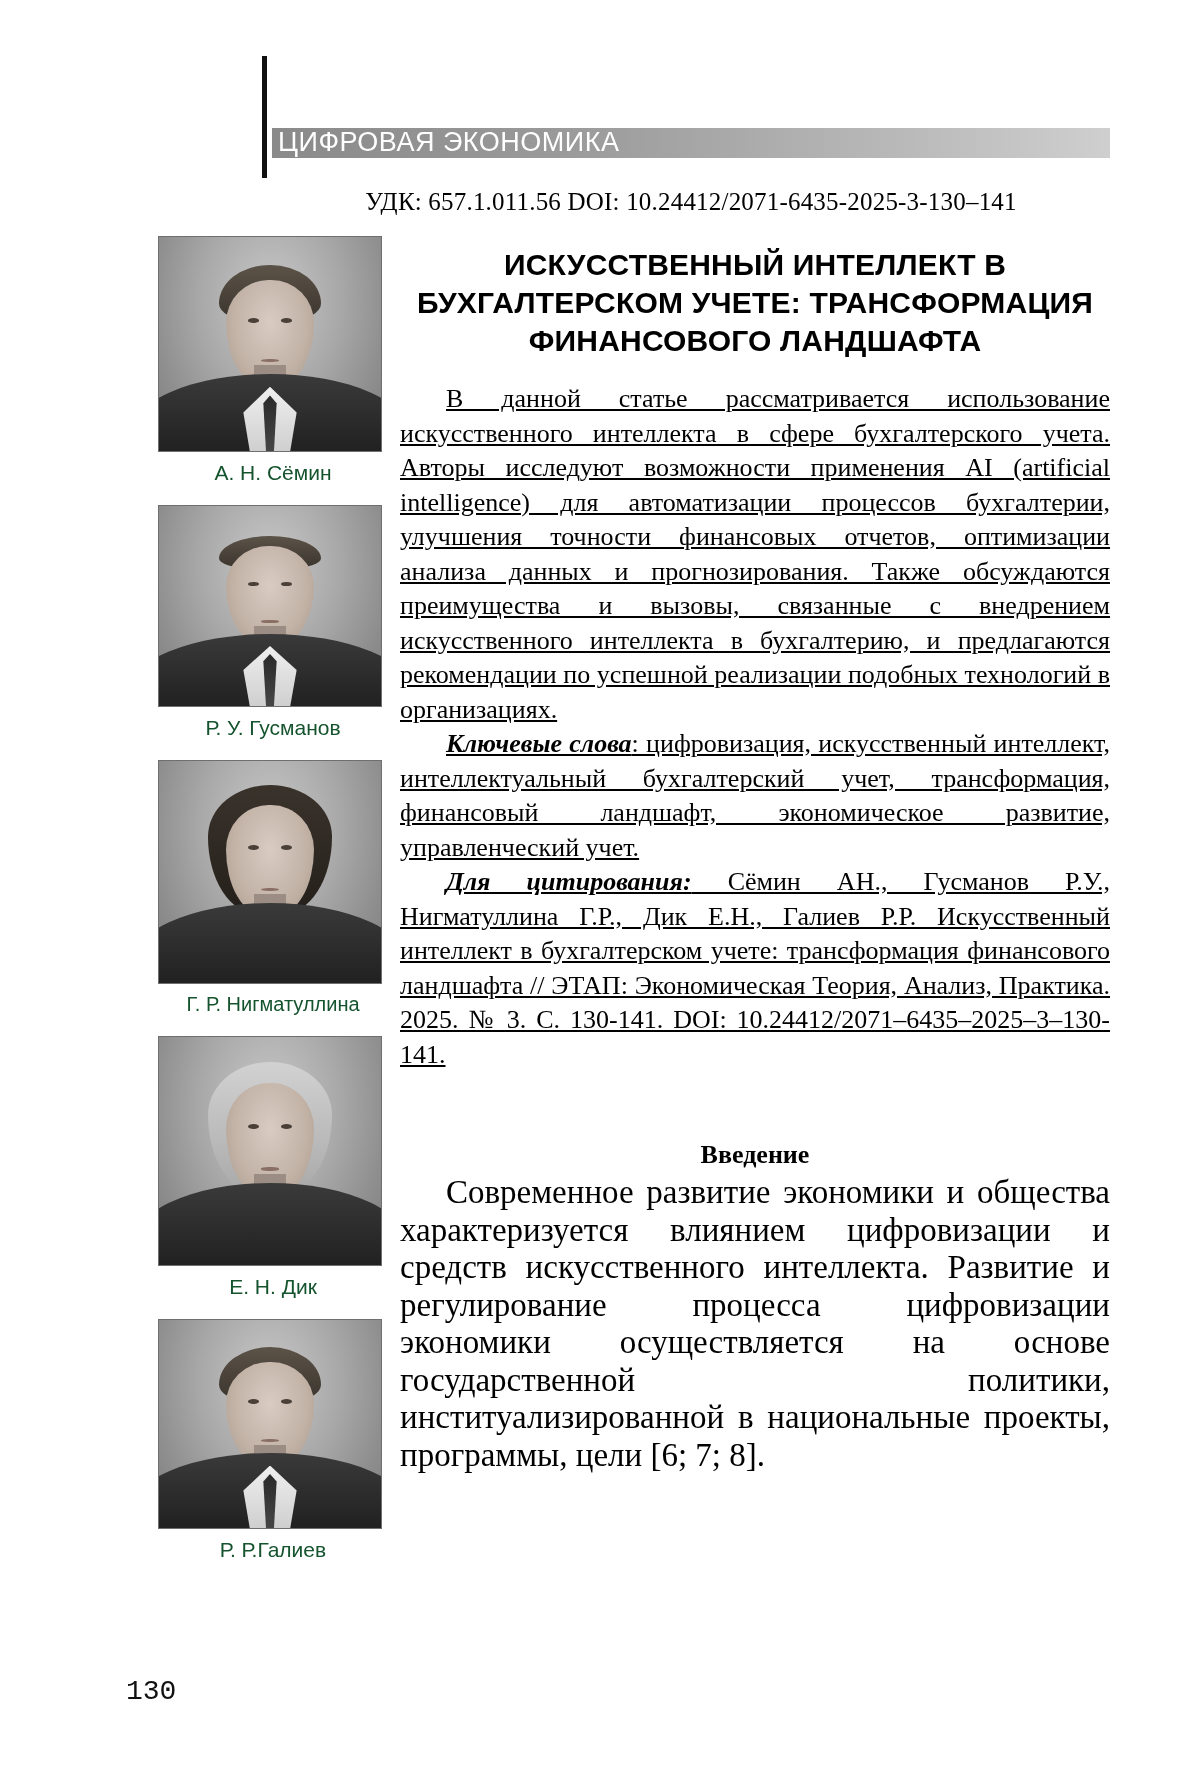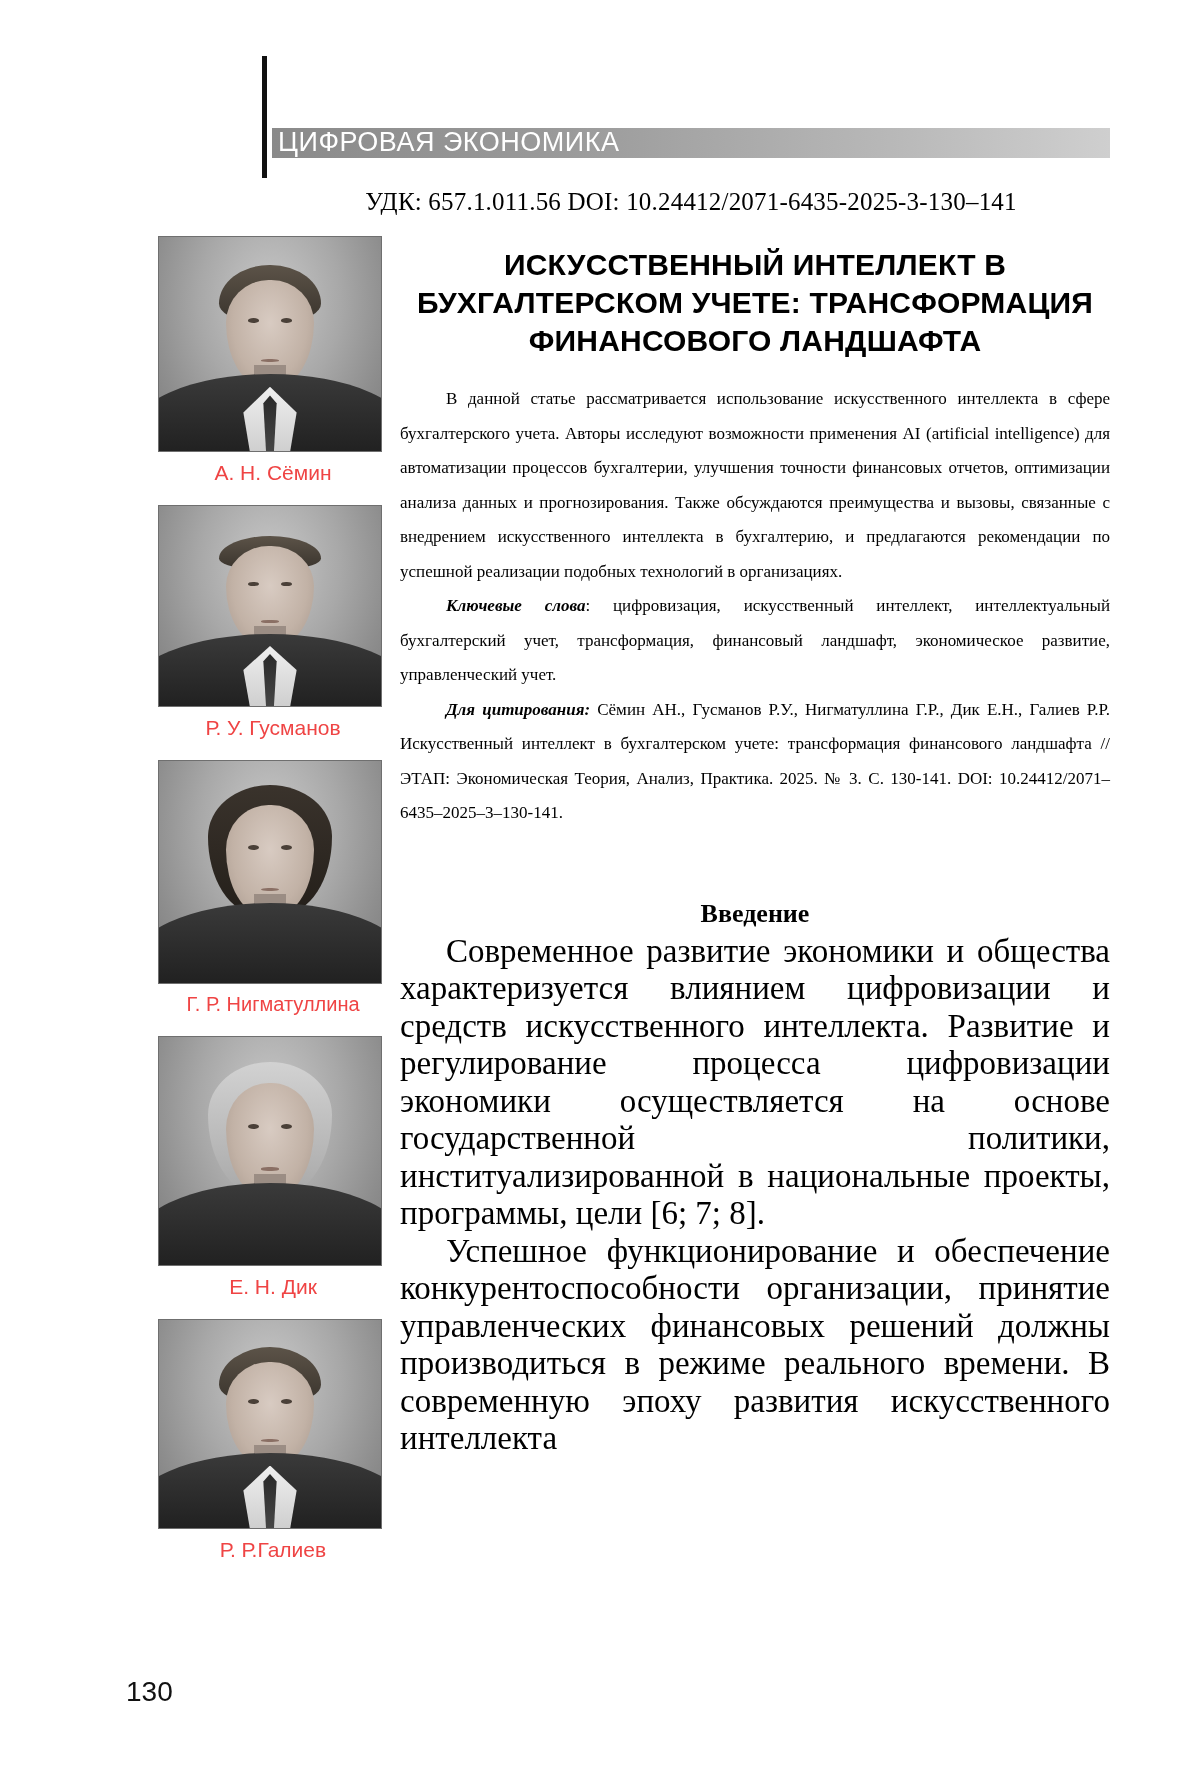--- a/index.html
+++ b/index.html
@@ -177,11 +177,12 @@
   }
   .abstract p {
     margin: 0;
-    font-size: 17px;
+    font-size: 26px;
     line-height: 34.5px;
     text-align: justify;
     text-indent: 46px;
     hyphens: manual;
+    text-decoration: underline;
   }
   .abstract .kw, .abstract .cite {
     margin-top: 0;

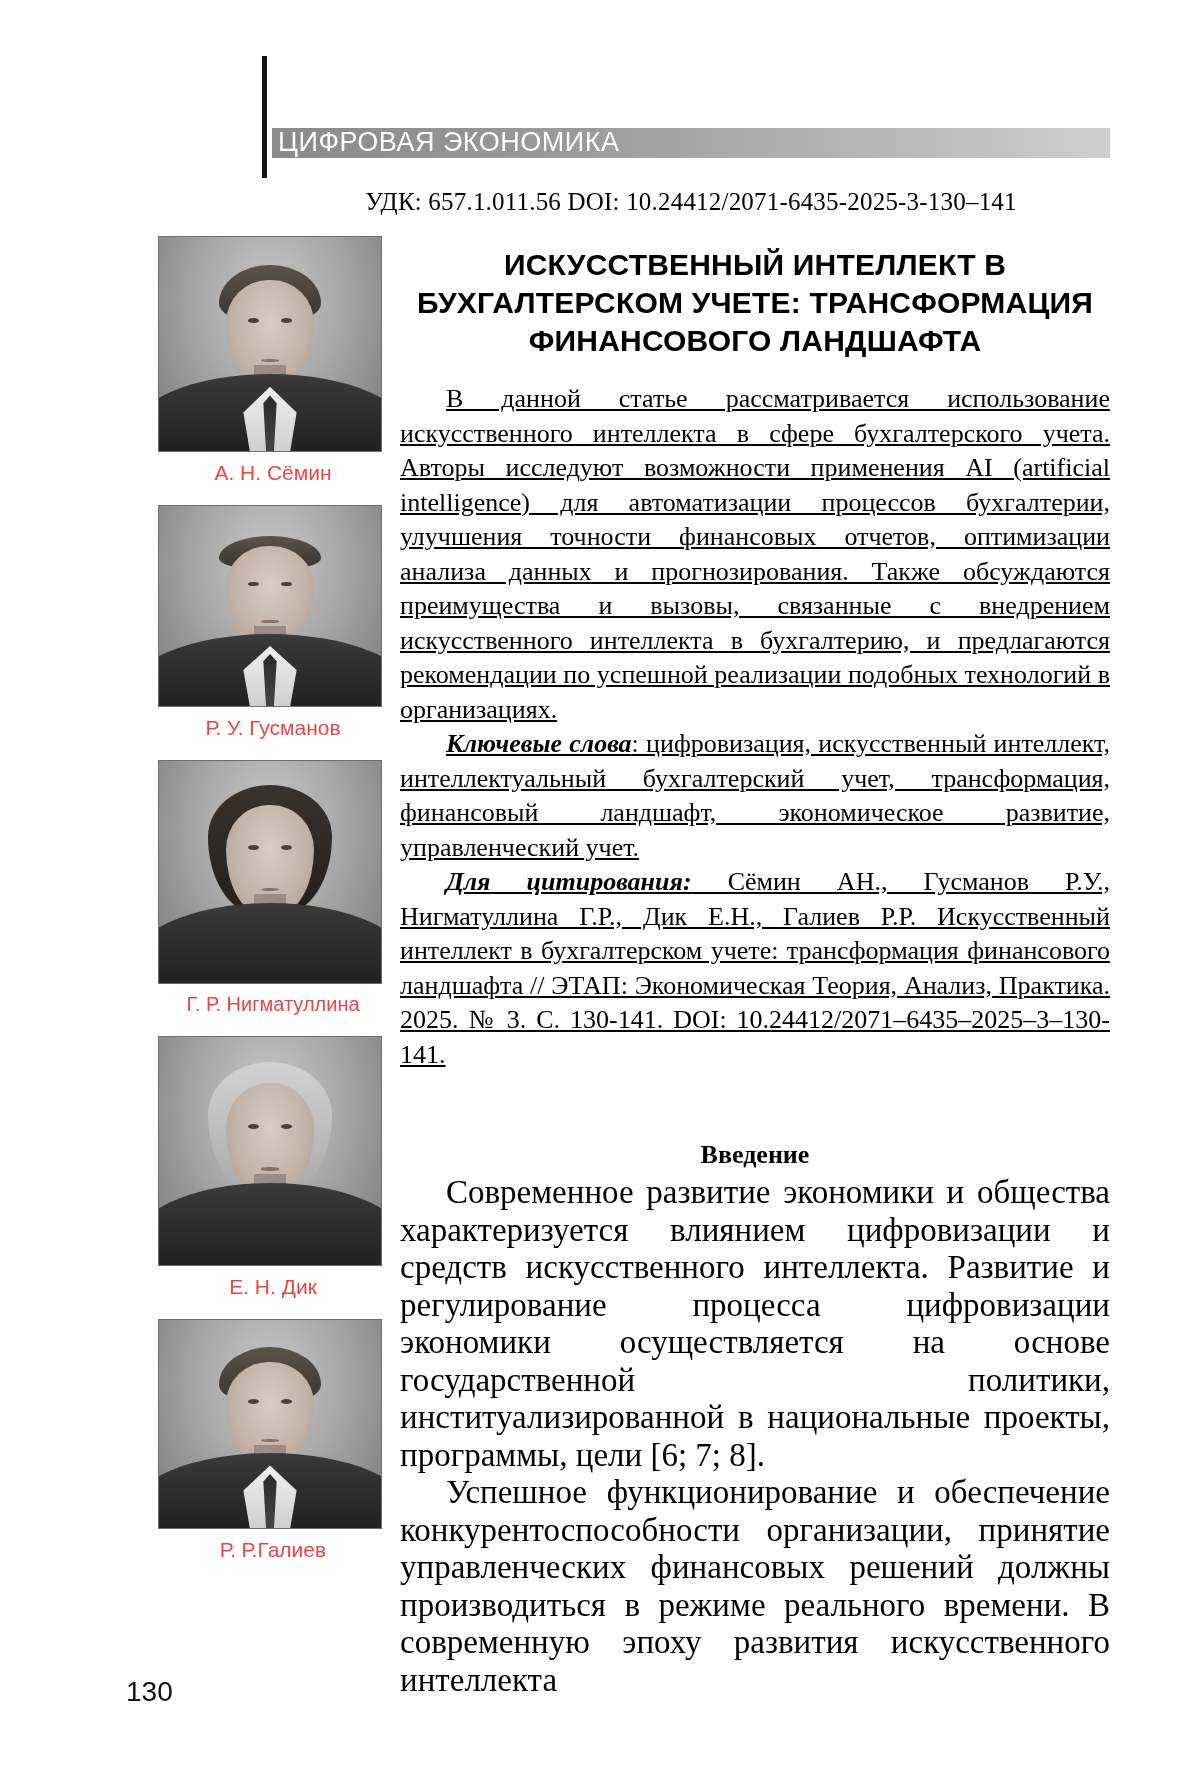--- a/index.html
+++ b/index.html
@@ -86,7 +86,7 @@
     font-size: 21px;
     padding-top: 9px;
     padding-bottom: 14px;
-    color: #ef4444;
+    color: #14532d;
     white-space: nowrap;
   }
   .p3 .portrait-caption { font-size: 20px; }

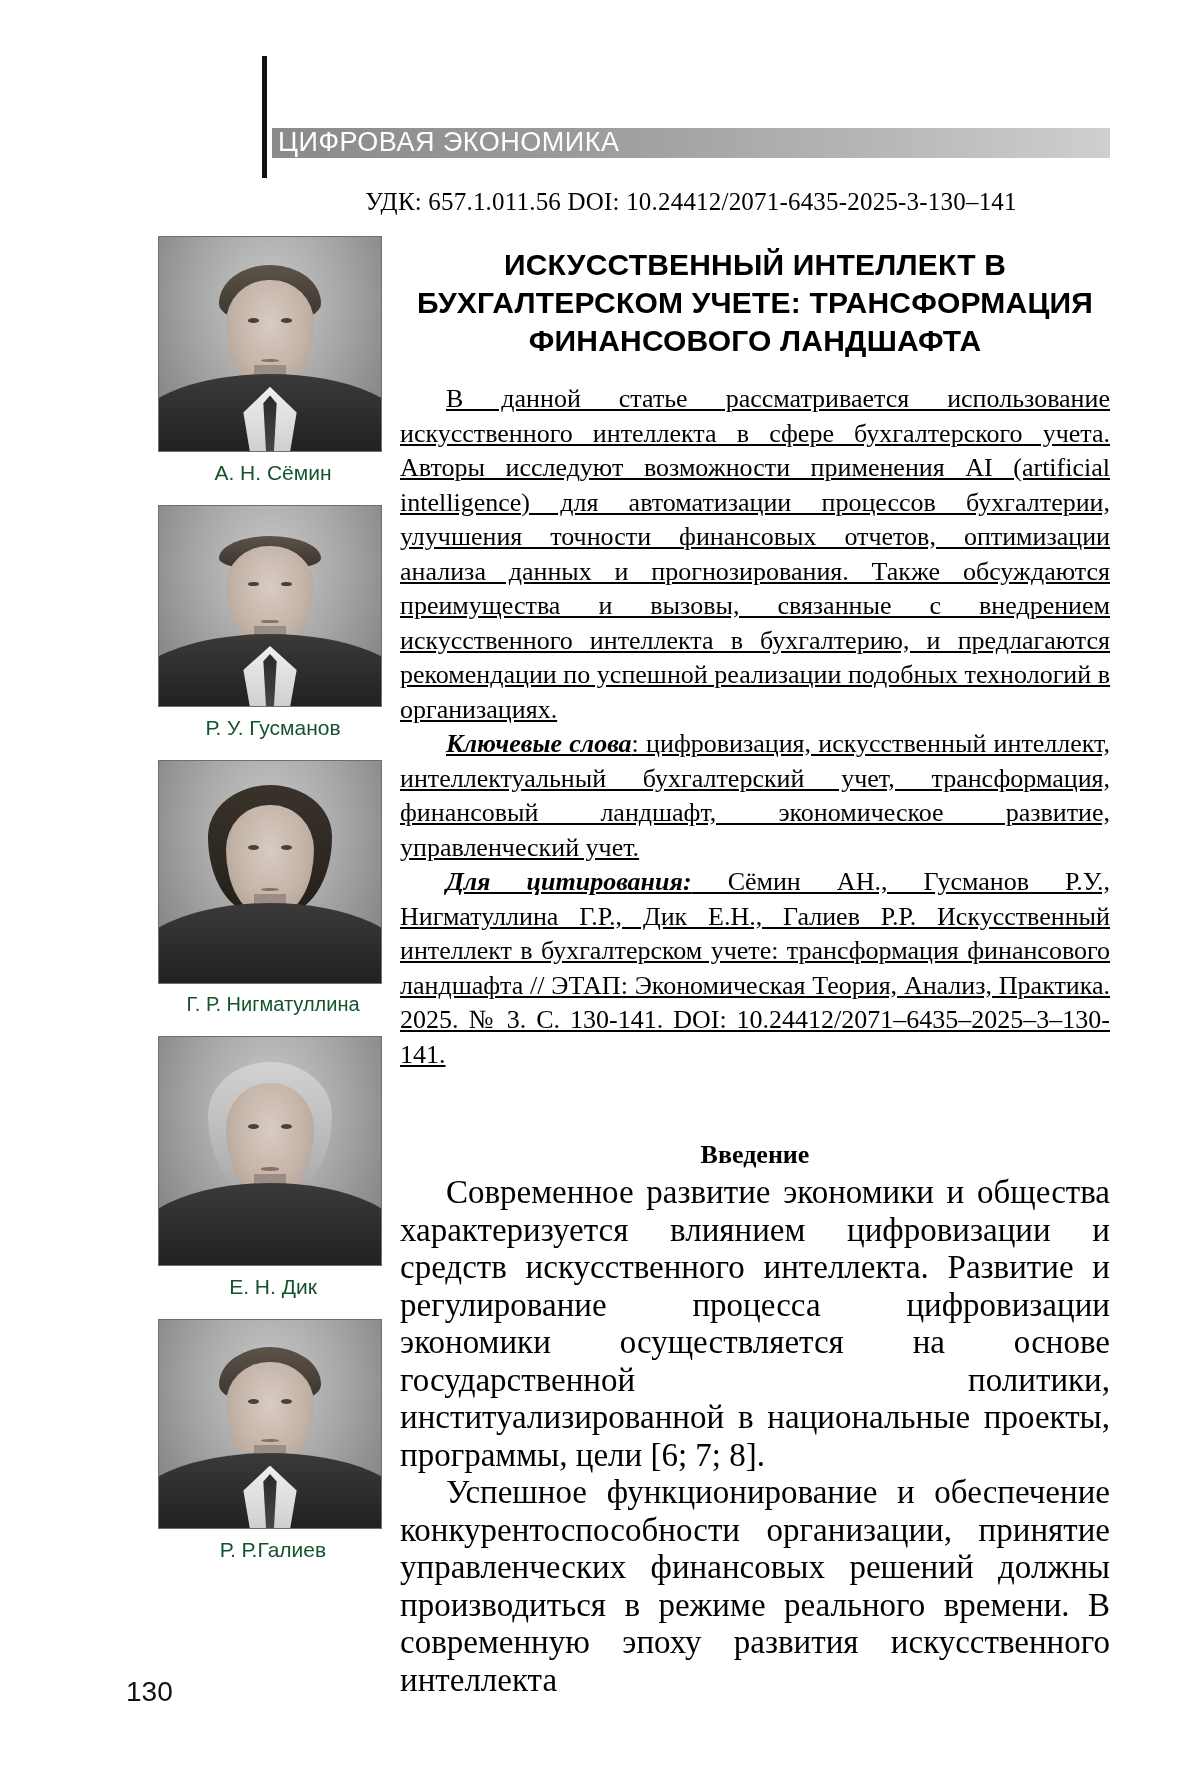--- a/index.html
+++ b/index.html
@@ -328,7 +328,6 @@
 
     <div class="body-text">
       <p>Современное развитие экономики и общества характеризуется влиянием цифровизации и средств искусственного интеллекта. Развитие и регулирование процесса цифровизации экономики осуществляется на основе государственной политики, институализированной в национальные проекты, программы, цели [6; 7; 8].</p>
-      <p>Успешное функционирование и обеспечение конкурентоспособности организации, принятие управленческих финансовых решений должны производиться в режиме реального времени. В современную эпоху развития искусственного интеллекта</p>
     </div>
 
   </div>

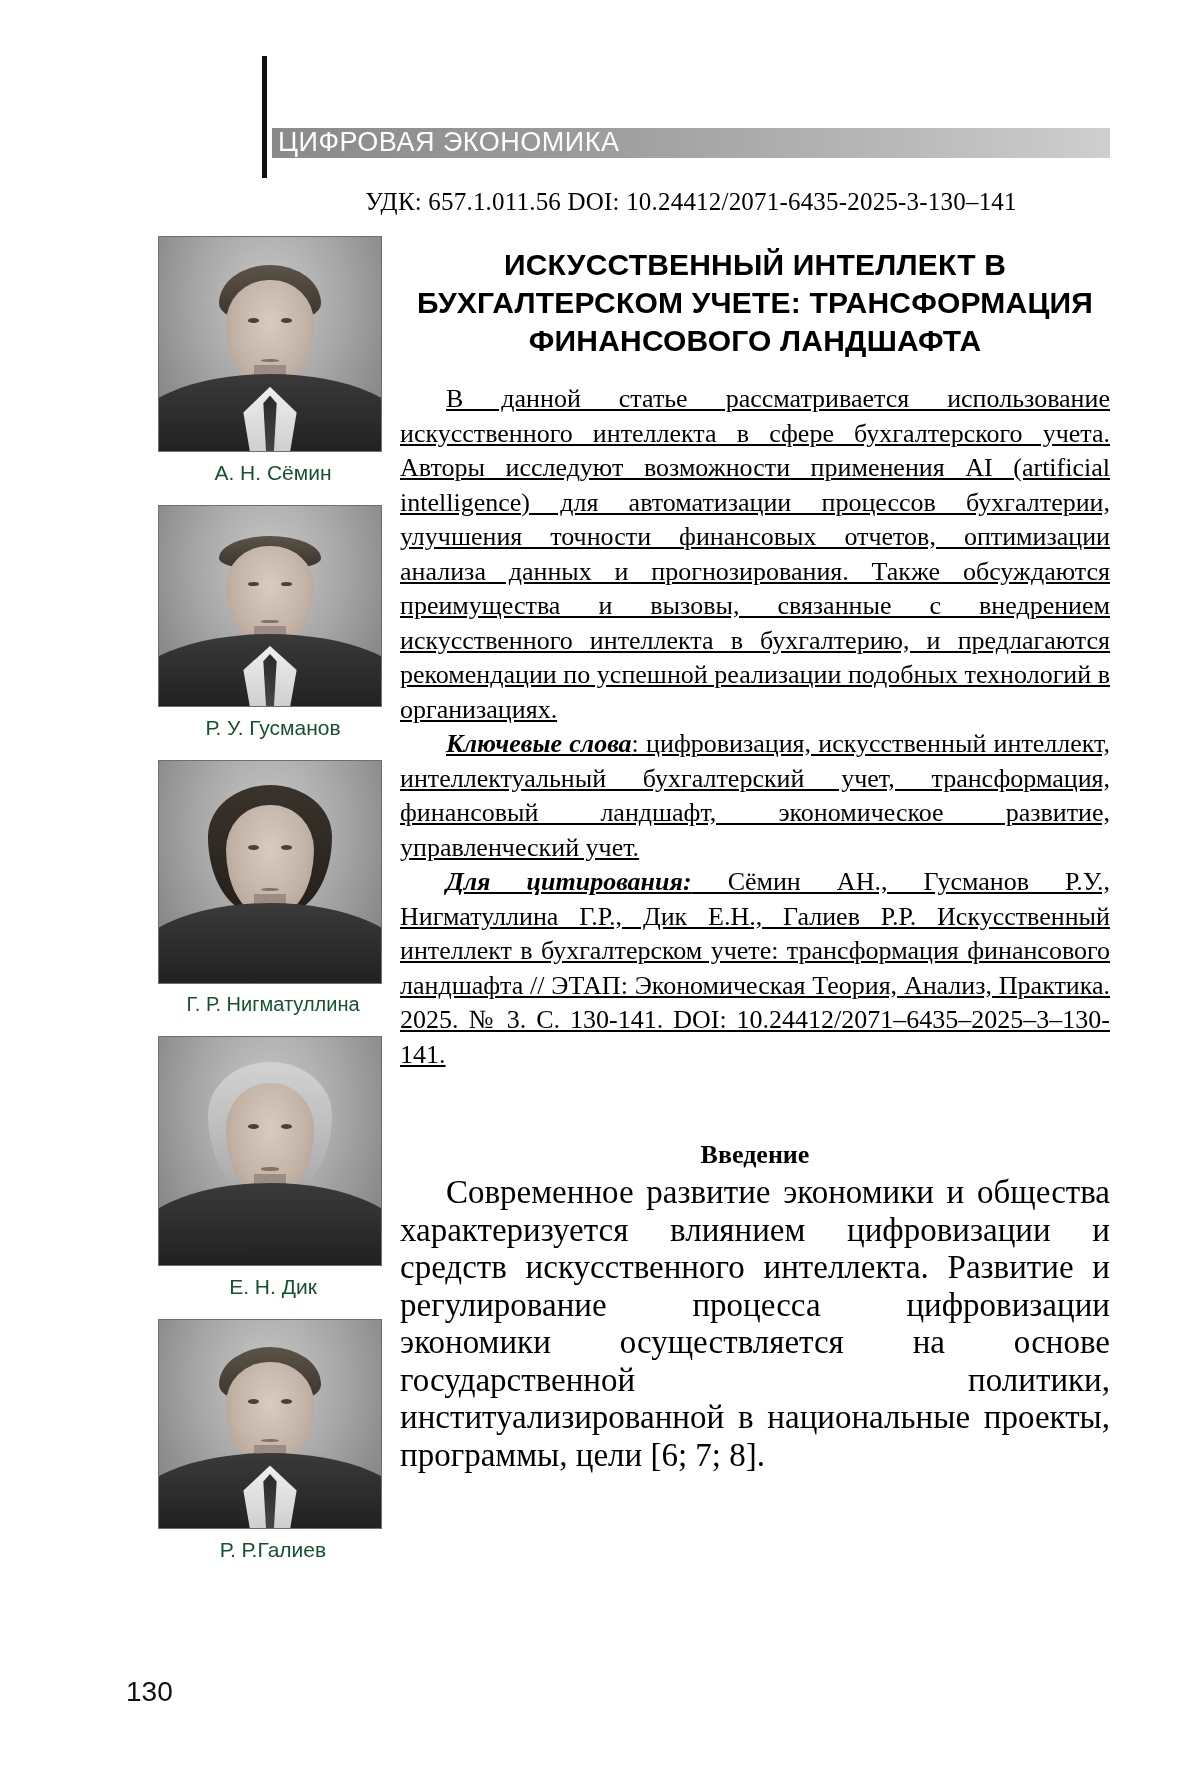--- a/index.html
+++ b/index.html
@@ -209,7 +209,7 @@
     position: absolute;
     left: 126px;
     top: 1676px;
-    font-family: Liberation Sans, sans-serif;
+    font-family: Liberation Mono, monospace;
     font-size: 28px;
     color: #111111;
   }

